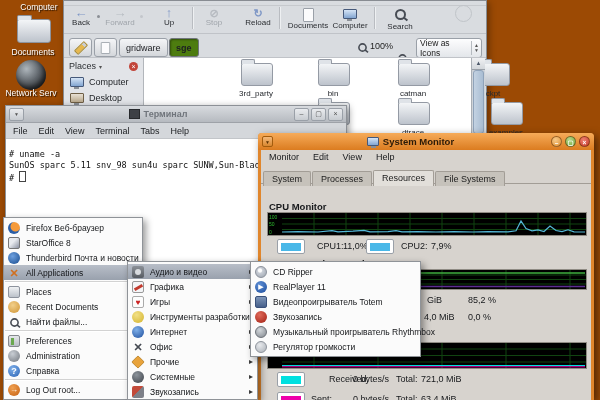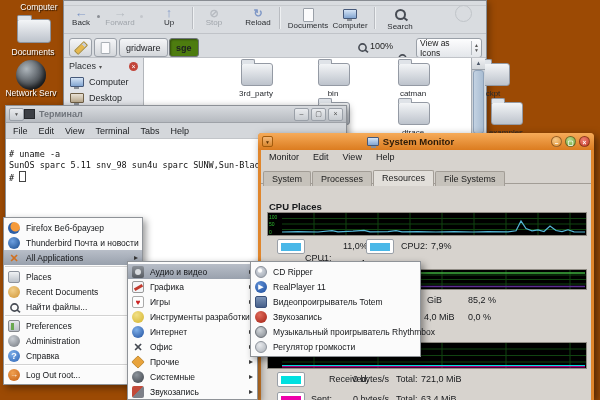--- a/index.html
+++ b/index.html
@@ -265,7 +265,7 @@
   <div id="term" class="abs" style="z-index:20;">
     <div class="ttl">
       <span class="wbtn" style="margin-left:3px;"><span style="font-size:5px;">▼</span></span>
-      <span style="flex:1;display:flex;align-items:center;gap:4px;">
+      <span style="flex:1;display:flex;align-items:center;justify-content:center;gap:4px;">
         <span style="width:9px;height:8px;background:#3d4046;border:1px solid #26282c;"></span>
         <span class="ttl-txt">Терминал</span>
       </span>

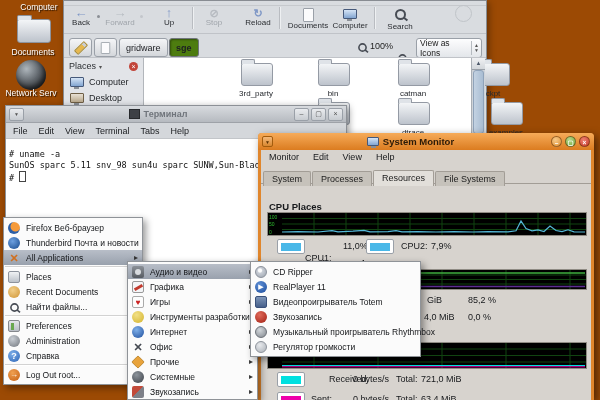--- a/index.html
+++ b/index.html
@@ -308,7 +308,7 @@
         <span class="smtab">System</span><span class="smtab">Processes</span><span class="smtab sel">Resources</span><span class="smtab">File Systems</span>
       </div>
 
-      <div class="abs heading" style="left:8px;top:51px;">CPU Places</div>
+      <div class="abs heading" style="left:8px;top:51px;">CPU Monitor</div>
 
       <div class="abs graph" style="left:6px;top:62px;width:318px;height:22px;">
         <svg width="318" height="22">

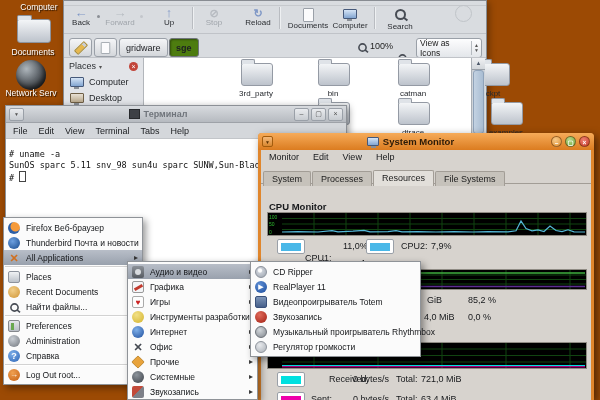--- a/index.html
+++ b/index.html
@@ -409,6 +409,10 @@
       <span class="mlabel">Firefox Веб-браузер</span>
     </div>
     <div class="mi">
+      <span class="mico i-staroffice"></span>
+      <span class="mlabel">StarOffice 8</span>
+    </div>
+    <div class="mi">
       <span class="mico i-thunderbird"></span>
       <span class="mlabel">Thunderbird Почта и новости</span>
     </div>

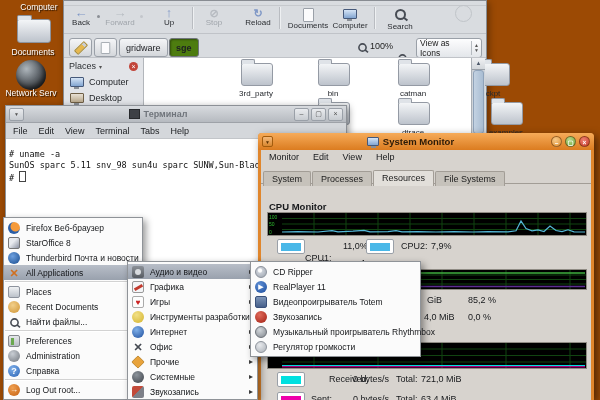--- a/index.html
+++ b/index.html
@@ -336,7 +336,7 @@
       <div class="abs swatch" style="left:16px;top:89px;">
           <div style="background:#49b8e8;"></div>
         </div>
-      <span class="abs smtext" style="left:44px;top:91px;margin-top:12px;">CPU1:</span>
+      <span class="abs smtext" style="left:56px;top:91px;">CPU1:</span>
       <span class="abs smtext" style="left:82px;top:91px;">11,0%</span>
       <div class="abs swatch" style="left:105px;top:89px;">
           <div style="background:#49b8e8;"></div>

